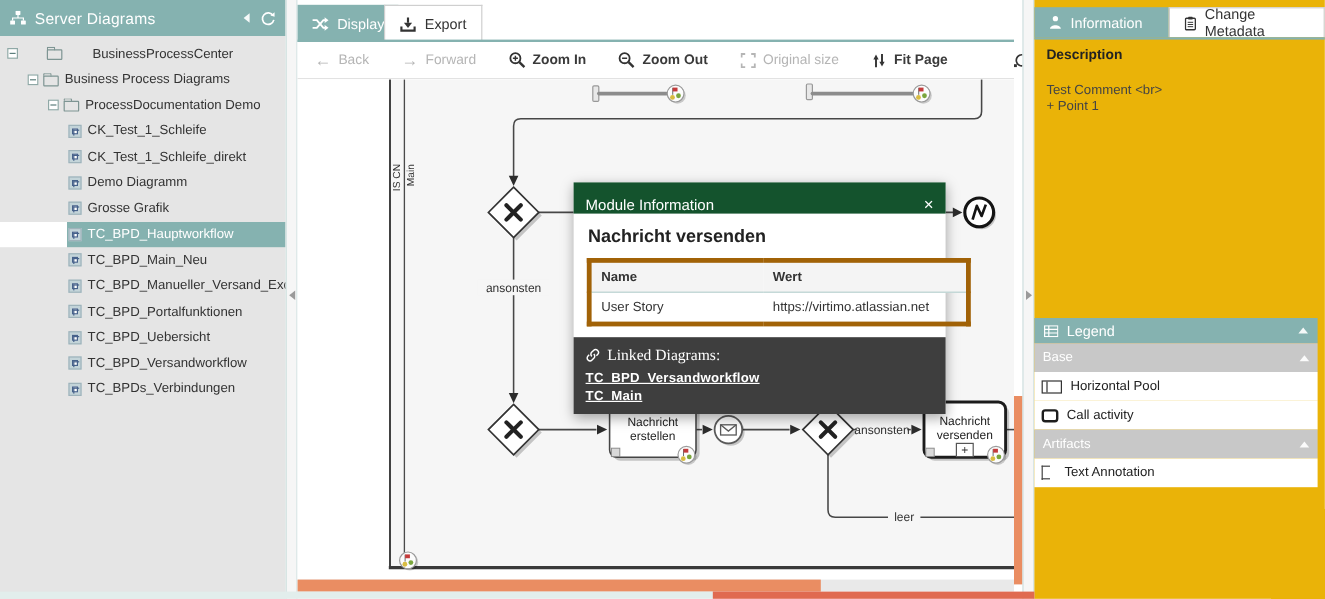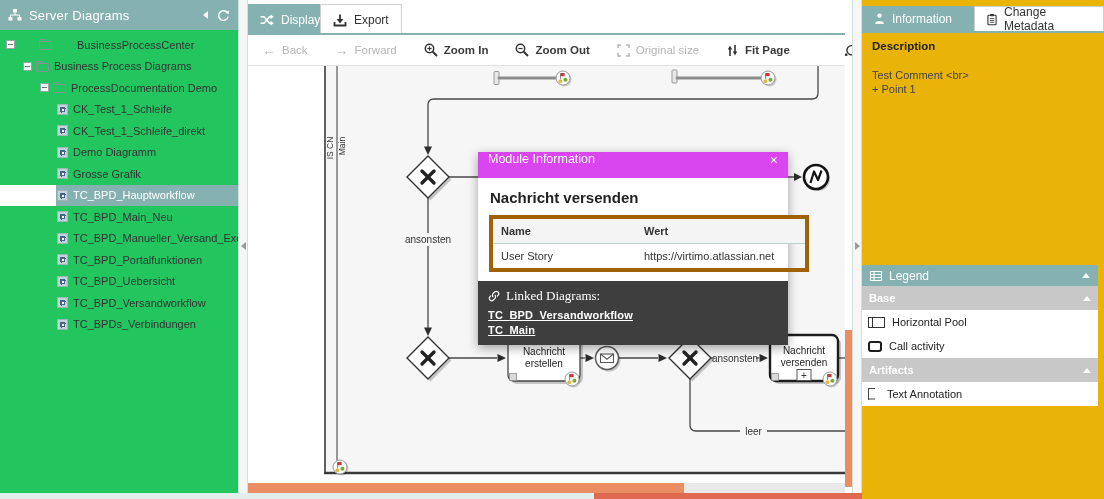--- a/index.html
+++ b/index.html
@@ -8,7 +8,7 @@
   .abs { position:absolute; }
 
   
-  #left-sidebar { left:0; top:0; width:238px; height:499px; background:#22c55e; }
+  #left-sidebar { left:0; top:0; width:238px; height:499px; background:#e5e5e5; }
   .panel-header { height:30px; background:#85b2b0; color:#fff; display:flex; align-items:center; padding:0 8px; }
   .panel-header .ph-title { font-size:13px; margin-left:7px; flex:1; letter-spacing:.2px; }
   .ph-icons { display:flex; align-items:center; gap:8px; }

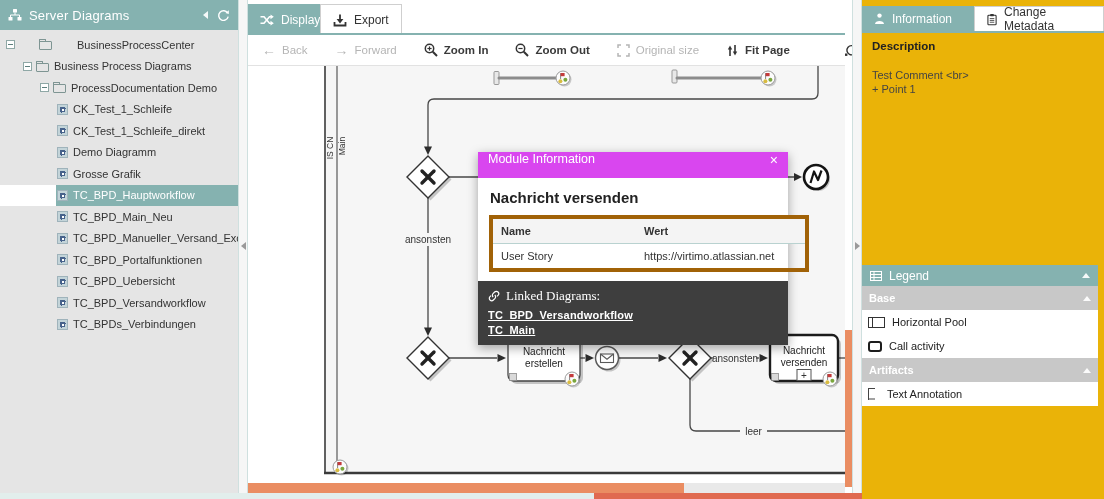--- a/index.html
+++ b/index.html
@@ -58,7 +58,7 @@
 
   
   #module-popup { position:absolute; left:230px; top:86px; width:310px; background:#fff; box-shadow:0 3px 10px rgba(0,0,0,.35); z-index:5; }
-  #module-popup .mp-header { height:26px; background:#d946ef; color:#fff; display:flex; align-items:flex-start; padding:0 10px; font-size:12.5px; }
+  #module-popup .mp-header { height:26px; background:#14532d; color:#fff; display:flex; align-items:flex-end; padding:0 10px; font-size:12.5px; }
   #module-popup .mp-close { margin-left:auto; font-size:14px; cursor:default; }
   #module-popup .mp-sub { font-size:15px; color:#222; font-weight:bold; padding:11px 12px 9px; }
   .mp-table { margin:0 11px 9px; border:4px solid #a16207; border-collapse:collapse; width:320px; font-size:11px; color:#333; }

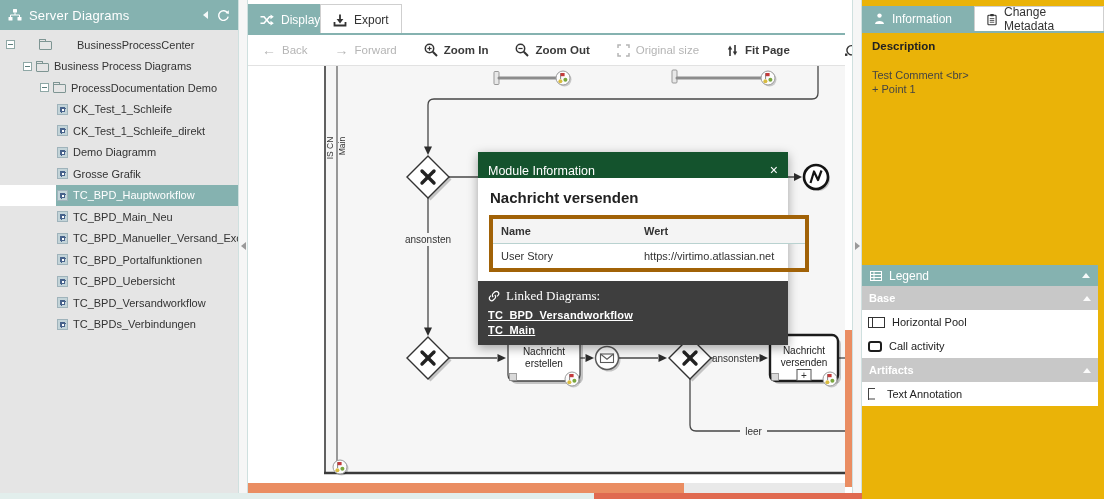--- a/index.html
+++ b/index.html
@@ -86,7 +86,7 @@
   #info-text { margin-top:16px; }
   #legend { position:absolute; left:0; top:265px; width:236px; }
   #legend-header { height:21px; background:#85b2b0; color:#fff; display:flex; align-items:center; padding:0 8px; font-size:12px; gap:7px; }
-  .legend-section { height:15px; background:#c8c8c8; color:#fff; display:flex; align-items:center; padding:12px 7px; font-size:11px;font-weight:bold; }
+  .legend-section { height:15px; background:#c8c8c8; color:#fff; display:flex; align-items:center; padding:12px 7px; font-size:11px; }
   .legend-item { height:24px; background:#fff; display:flex; align-items:center; padding-left:6px; font-size:11px; color:#222; gap:7px; }
   .caret-up { width:0;height:0;border-left:4px solid transparent;border-right:4px solid transparent;border-bottom:5px solid rgba(255,255,255,.92); margin-left:auto; }
   .ic-hpool { width:17px; height:11px; border:1.5px solid #333; position:relative; flex:none; }

